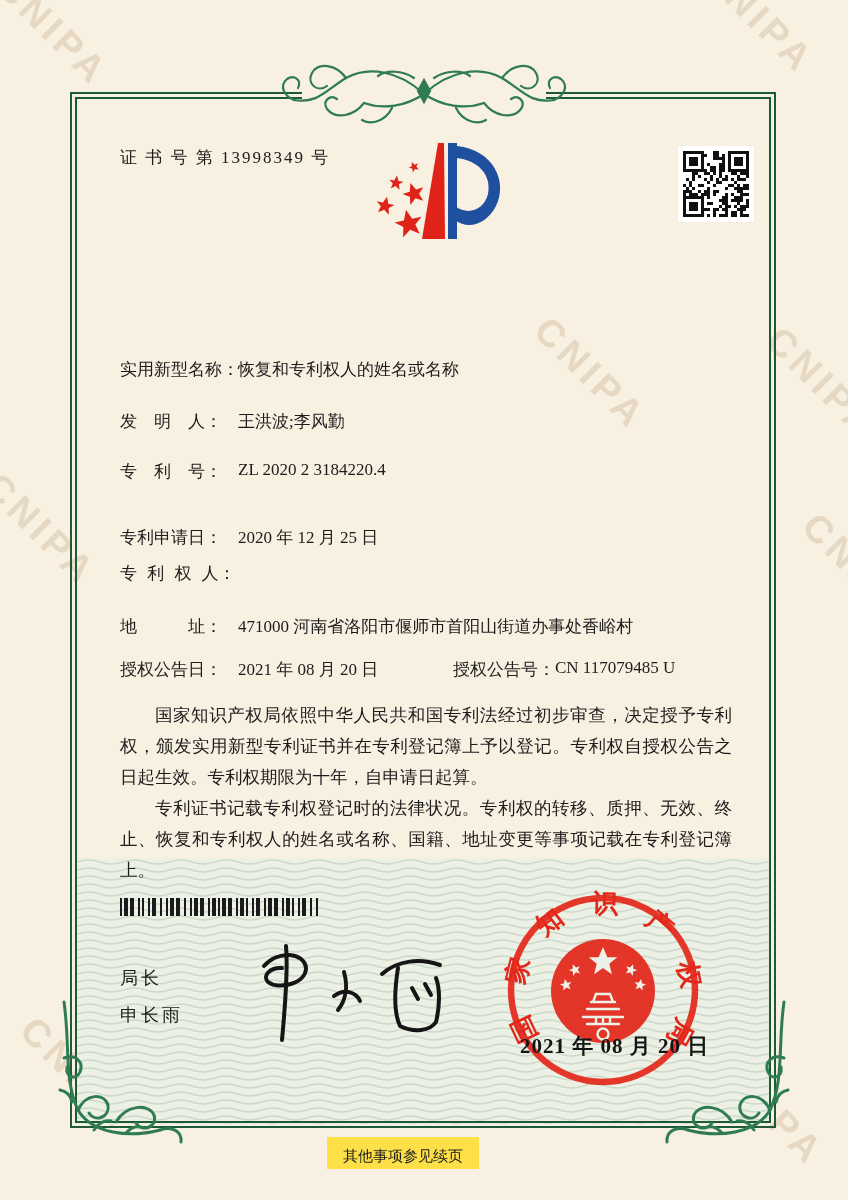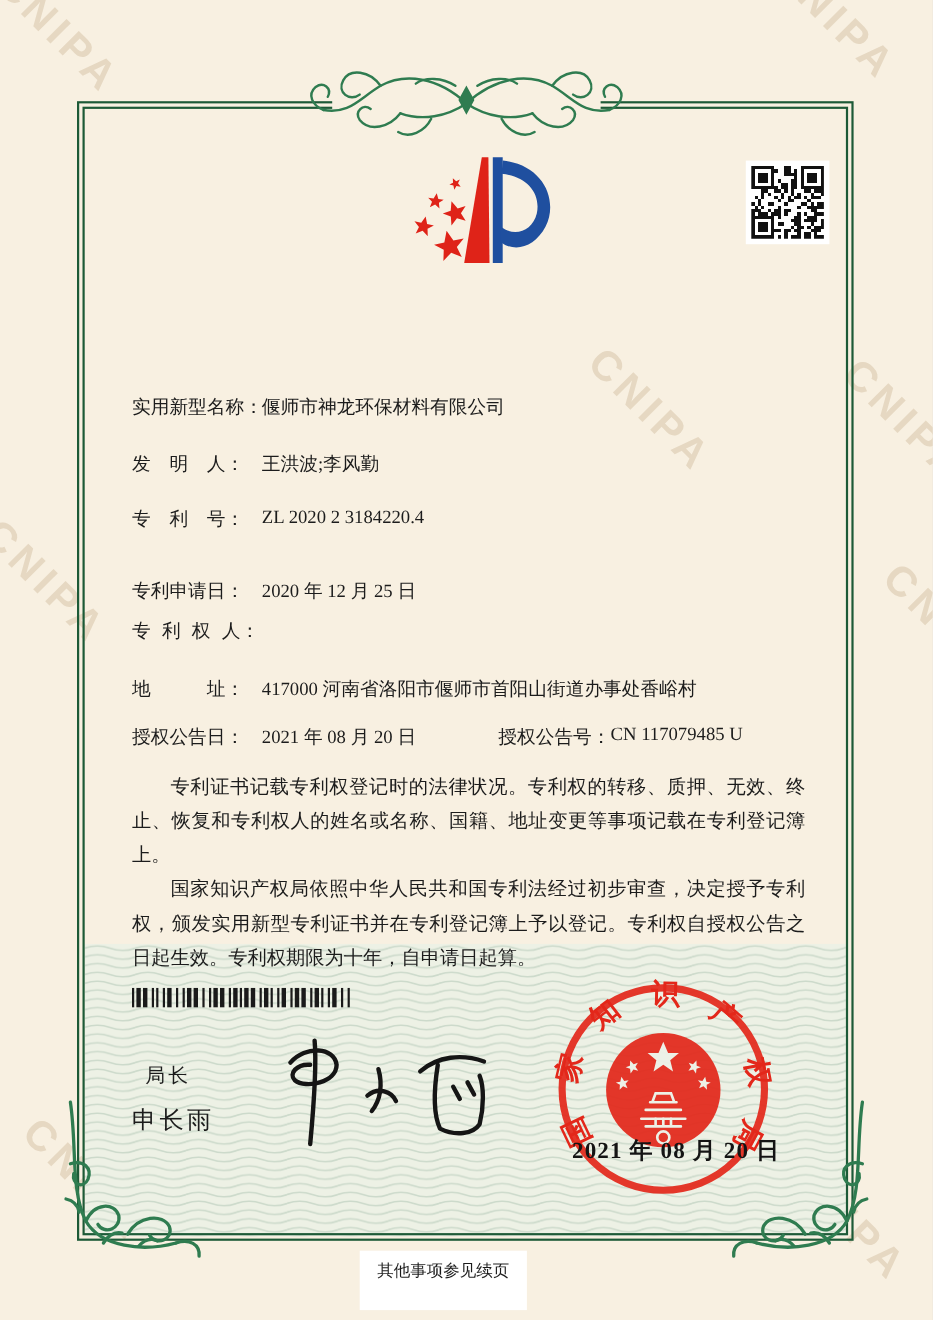--- a/index.html
+++ b/index.html
@@ -126,6 +126,7 @@
     </g>
   </svg>
 
+  <div class="cert-no">证 书 号 第 13998349 号</div>
 
   <svg class="logo" width="160" height="120" viewBox="0 0 160 120">
     <defs>

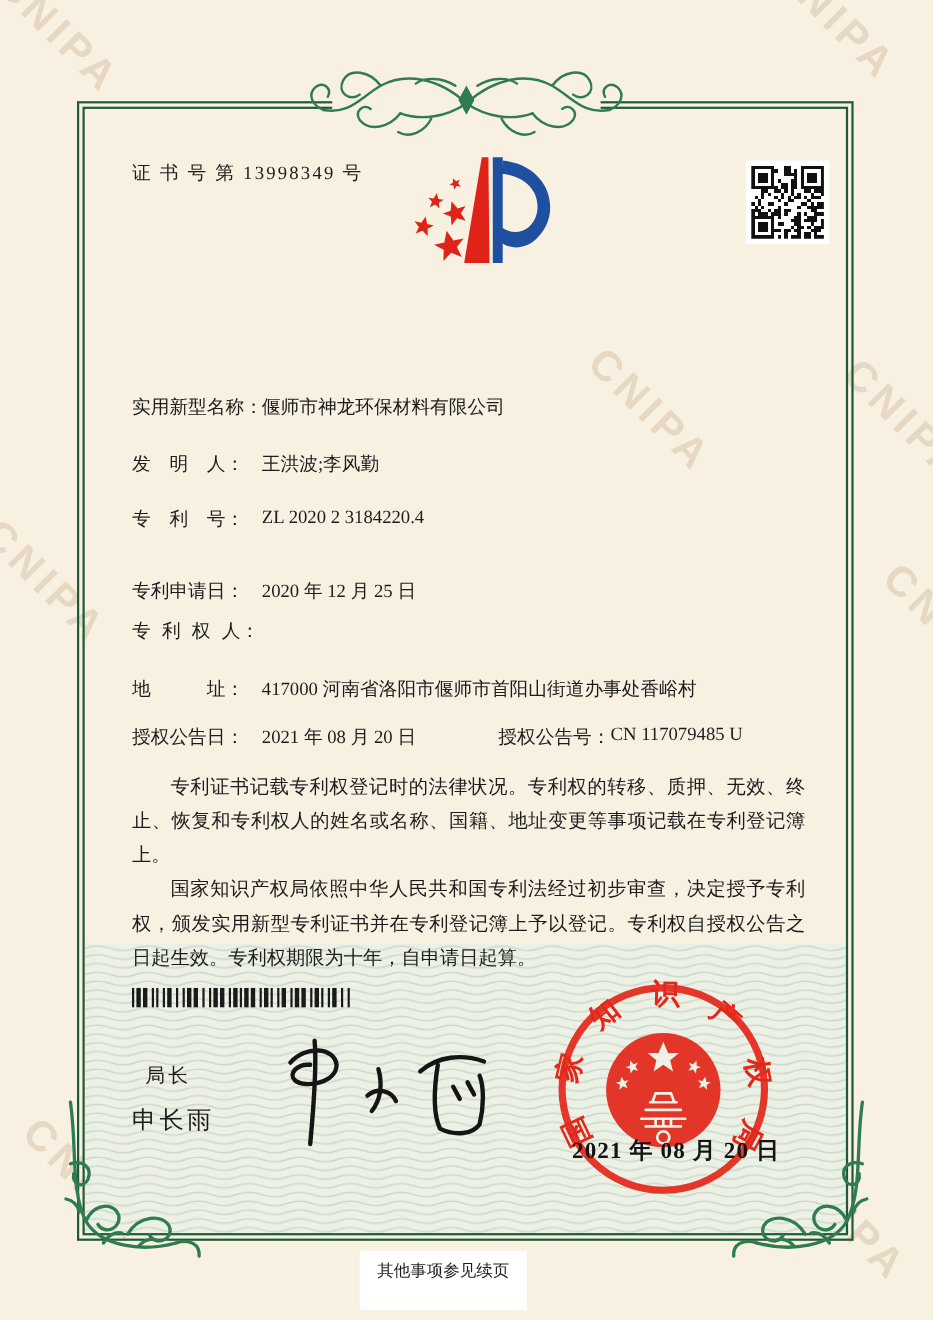--- a/index.html
+++ b/index.html
@@ -313,7 +313,7 @@
   <div class="fields">
     <div class="frow" style="top:6px">
       <span class="flabel">实用新型名称：</span>
-      <span class="fvalue">偃师市神龙环保材料有限公司</span>
+      <span class="fvalue">恢复和专利权人的姓名或名称</span>
     </div>
     <div class="frow" style="top:58px">
       <span class="flabel">发　明　人：</span>

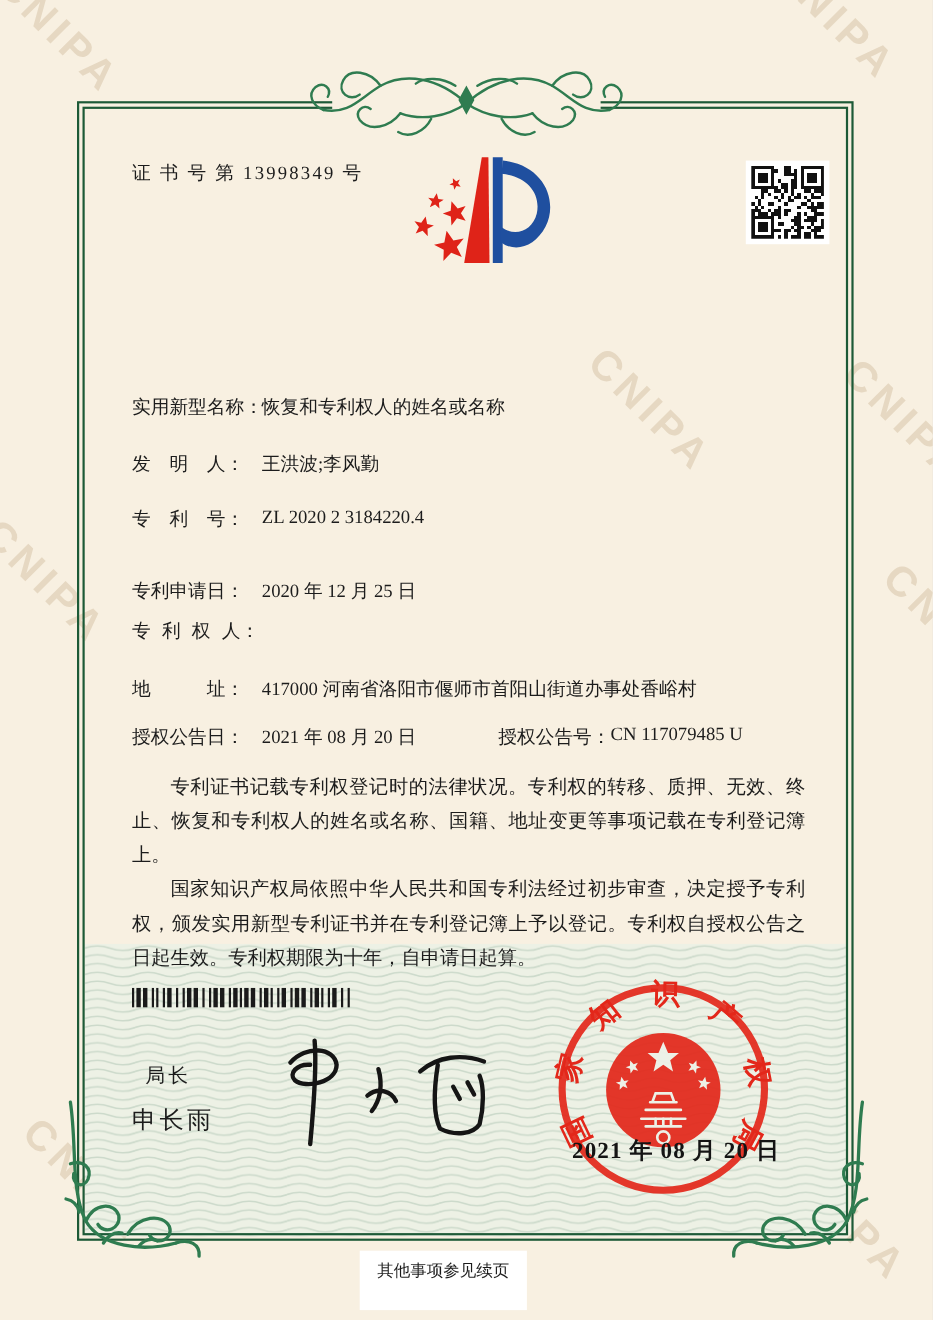--- a/index.html
+++ b/index.html
@@ -332,7 +332,7 @@
     </div>
     <div class="frow" style="top:263px">
       <span class="flabel">地　　　址：</span>
-      <span class="fvalue">417000 河南省洛阳市偃师市首阳山街道办事处香峪村</span>
+      <span class="fvalue">471000 河南省洛阳市偃师市首阳山街道办事处香峪村</span>
     </div>
     <div class="frow" style="top:306px">
       <span class="flabel">授权公告日：</span>

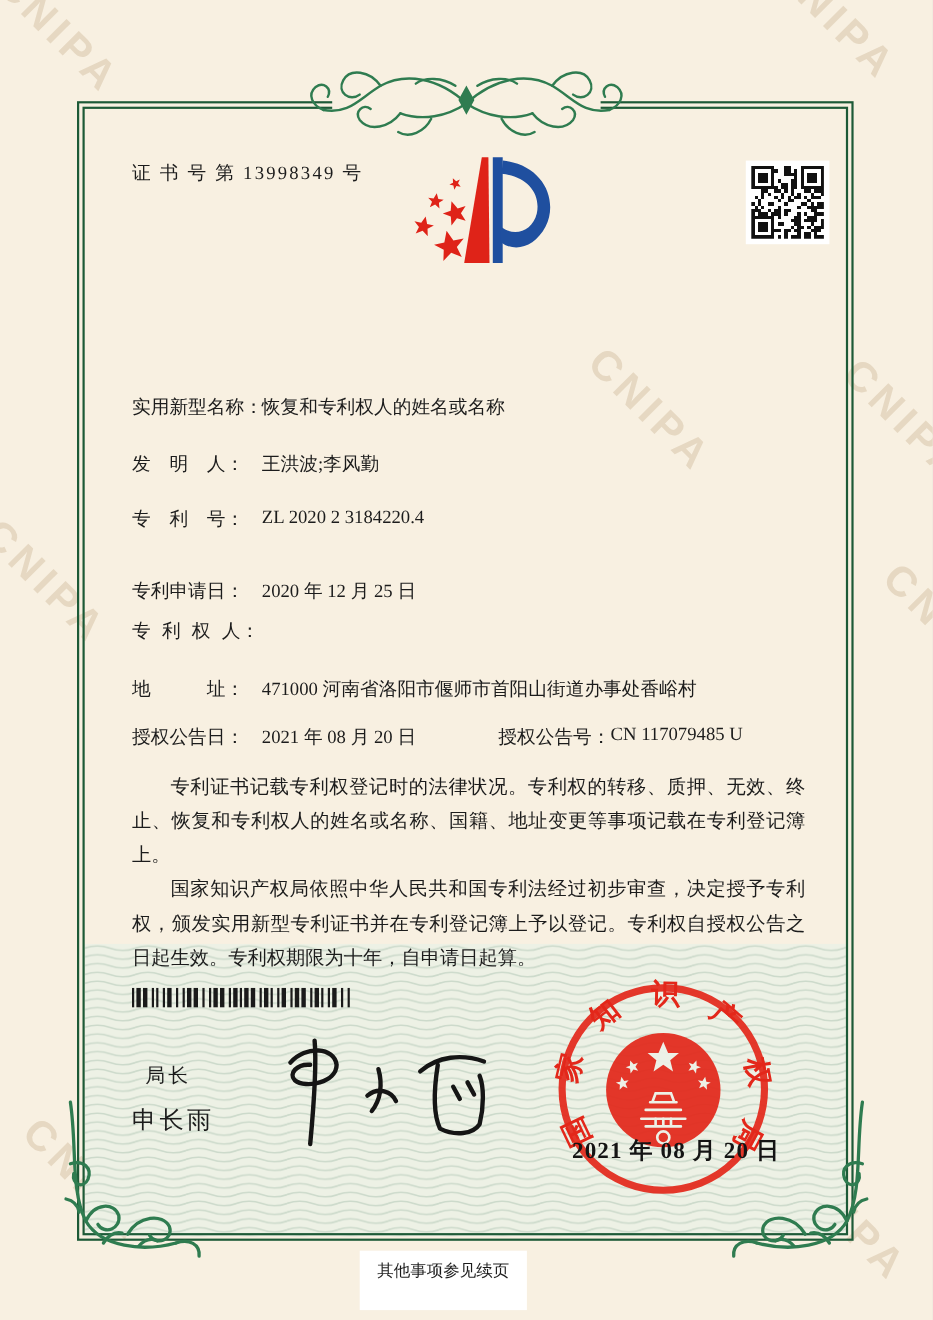--- a/index.html
+++ b/index.html
@@ -343,8 +343,8 @@
   </div>
 
   <div class="paras">
+    <p>国家知识产权局依照中华人民共和国专利法经过初步审查，决定授予专利权，颁发实用新型专利证书并在专利登记簿上予以登记。专利权自授权公告之日起生效。专利权期限为十年，自申请日起算。</p>
     <p>专利证书记载专利权登记时的法律状况。专利权的转移、质押、无效、终止、恢复和专利权人的姓名或名称、国籍、地址变更等事项记载在专利登记簿上。</p>
-    <p>国家知识产权局依照中华人民共和国专利法经过初步审查，决定授予专利权，颁发实用新型专利证书并在专利登记簿上予以登记。专利权自授权公告之日起生效。专利权期限为十年，自申请日起算。</p>
   </div>
 
   <div class="barcode"><span style="display:inline-block;height:18px;width:2px;background:#1a1a1a;"></span><span style="display:inline-block;height:18px;width:2px;"></span><span style="display:inline-block;height:18px;width:4px;background:#1a1a1a;"></span><span style="display:inline-block;height:18px;width:2px;"></span><span style="display:inline-block;height:18px;width:4px;background:#1a1a1a;"></span><span style="display:inline-block;height:18px;width:4px;"></span><span style="display:inline-block;height:18px;width:2px;background:#1a1a1a;"></span><span style="display:inline-block;height:18px;width:2px;"></span><span style="display:inline-block;height:18px;width:2px;background:#1a1a1a;"></span><span style="display:inline-block;height:18px;width:4px;"></span><span style="display:inline-block;height:18px;width:2px;background:#1a1a1a;"></span><span style="display:inline-block;height:18px;width:2px;"></span><span style="display:inline-block;height:18px;width:4px;background:#1a1a1a;"></span><span style="display:inline-block;height:18px;width:4px;"></span><span style="display:inline-block;height:18px;width:2px;background:#1a1a1a;"></span><span style="display:inline-block;height:18px;width:4px;"></span><span style="display:inline-block;height:18px;width:2px;background:#1a1a1a;"></span><span style="display:inline-block;height:18px;width:2px;"></span><span style="display:inline-block;height:18px;width:4px;background:#1a1a1a;"></span><span style="display:inline-block;height:18px;width:2px;"></span><span style="display:inline-block;height:18px;width:4px;background:#1a1a1a;"></span><span style="display:inline-block;height:18px;width:4px;"></span><span style="display:inline-block;height:18px;width:2px;background:#1a1a1a;"></span><span style="display:inline-block;height:18px;width:4px;"></span><span style="display:inline-block;height:18px;width:2px;background:#1a1a1a;"></span><span style="display:inline-block;height:18px;width:2px;"></span><span style="display:inline-block;height:18px;width:4px;background:#1a1a1a;"></span><span style="display:inline-block;height:18px;width:2px;"></span><span style="display:inline-block;height:18px;width:4px;background:#1a1a1a;"></span><span style="display:inline-block;height:18px;width:4px;"></span><span style="display:inline-block;height:18px;width:2px;background:#1a1a1a;"></span><span style="display:inline-block;height:18px;width:2px;"></span><span style="display:inline-block;height:18px;width:4px;background:#1a1a1a;"></span><span style="display:inline-block;height:18px;width:2px;"></span><span style="display:inline-block;height:18px;width:2px;background:#1a1a1a;"></span><span style="display:inline-block;height:18px;width:2px;"></span><span style="display:inline-block;height:18px;width:4px;background:#1a1a1a;"></span><span style="display:inline-block;height:18px;width:2px;"></span><span style="display:inline-block;height:18px;width:4px;background:#1a1a1a;"></span><span style="display:inline-block;height:18px;width:4px;"></span><span style="display:inline-block;height:18px;width:2px;background:#1a1a1a;"></span><span style="display:inline-block;height:18px;width:2px;"></span><span style="display:inline-block;height:18px;width:4px;background:#1a1a1a;"></span><span style="display:inline-block;height:18px;width:2px;"></span><span style="display:inline-block;height:18px;width:2px;background:#1a1a1a;"></span><span style="display:inline-block;height:18px;width:4px;"></span><span style="display:inline-block;height:18px;width:2px;background:#1a1a1a;"></span><span style="display:inline-block;height:18px;width:2px;"></span><span style="display:inline-block;height:18px;width:4px;background:#1a1a1a;"></span><span style="display:inline-block;height:18px;width:4px;"></span><span style="display:inline-block;height:18px;width:2px;background:#1a1a1a;"></span><span style="display:inline-block;height:18px;width:2px;"></span><span style="display:inline-block;height:18px;width:4px;background:#1a1a1a;"></span><span style="display:inline-block;height:18px;width:2px;"></span><span style="display:inline-block;height:18px;width:4px;background:#1a1a1a;"></span><span style="display:inline-block;height:18px;width:4px;"></span><span style="display:inline-block;height:18px;width:2px;background:#1a1a1a;"></span><span style="display:inline-block;height:18px;width:2px;"></span><span style="display:inline-block;height:18px;width:4px;background:#1a1a1a;"></span><span style="display:inline-block;height:18px;width:2px;"></span><span style="display:inline-block;height:18px;width:2px;background:#1a1a1a;"></span><span style="display:inline-block;height:18px;width:4px;"></span><span style="display:inline-block;height:18px;width:2px;background:#1a1a1a;"></span><span style="display:inline-block;height:18px;width:2px;"></span><span style="display:inline-block;height:18px;width:4px;background:#1a1a1a;"></span><span style="display:inline-block;height:18px;width:4px;"></span><span style="display:inline-block;height:18px;width:2px;background:#1a1a1a;"></span><span style="display:inline-block;height:18px;width:4px;"></span><span style="display:inline-block;height:18px;width:2px;background:#1a1a1a;"></span></div>

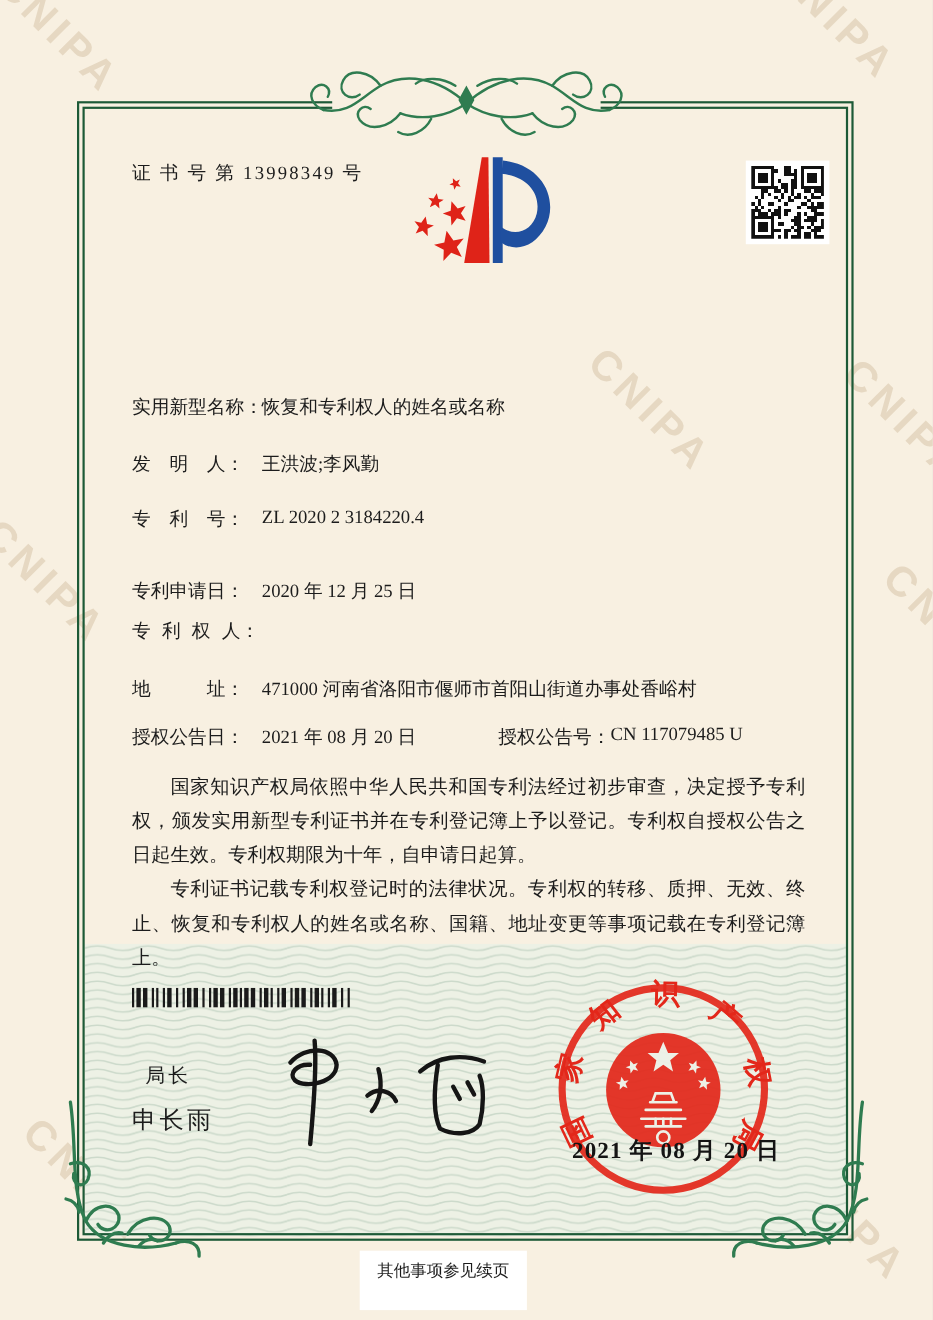--- a/index.html
+++ b/index.html
@@ -45,7 +45,7 @@
   .paras { position:absolute; left:120px; top:700px; width:612px; font-size:17.5px; line-height:31px; z-index:3; text-align:justify; }
   .paras p { text-indent:2em; }
   .barcode { position:absolute; left:120px; top:898px; height:18px; width:216px; overflow:hidden; white-space:nowrap; font-size:0; z-index:3; }
-  .issuer-title { position:absolute; left:132px; top:966px; font-size:18px; letter-spacing:3px; z-index:3; }
+  .issuer-title { position:absolute; left:120px; top:966px; font-size:18px; letter-spacing:3px; z-index:3; }
   .issuer-name  { position:absolute; left:120px; top:1003px; font-size:22px; letter-spacing:3px; z-index:3;text-align:right; }
   .signature { position:absolute; left:248px; top:938px; z-index:3; }
   .seal { position:absolute; left:503px; top:890px; z-index:4; }

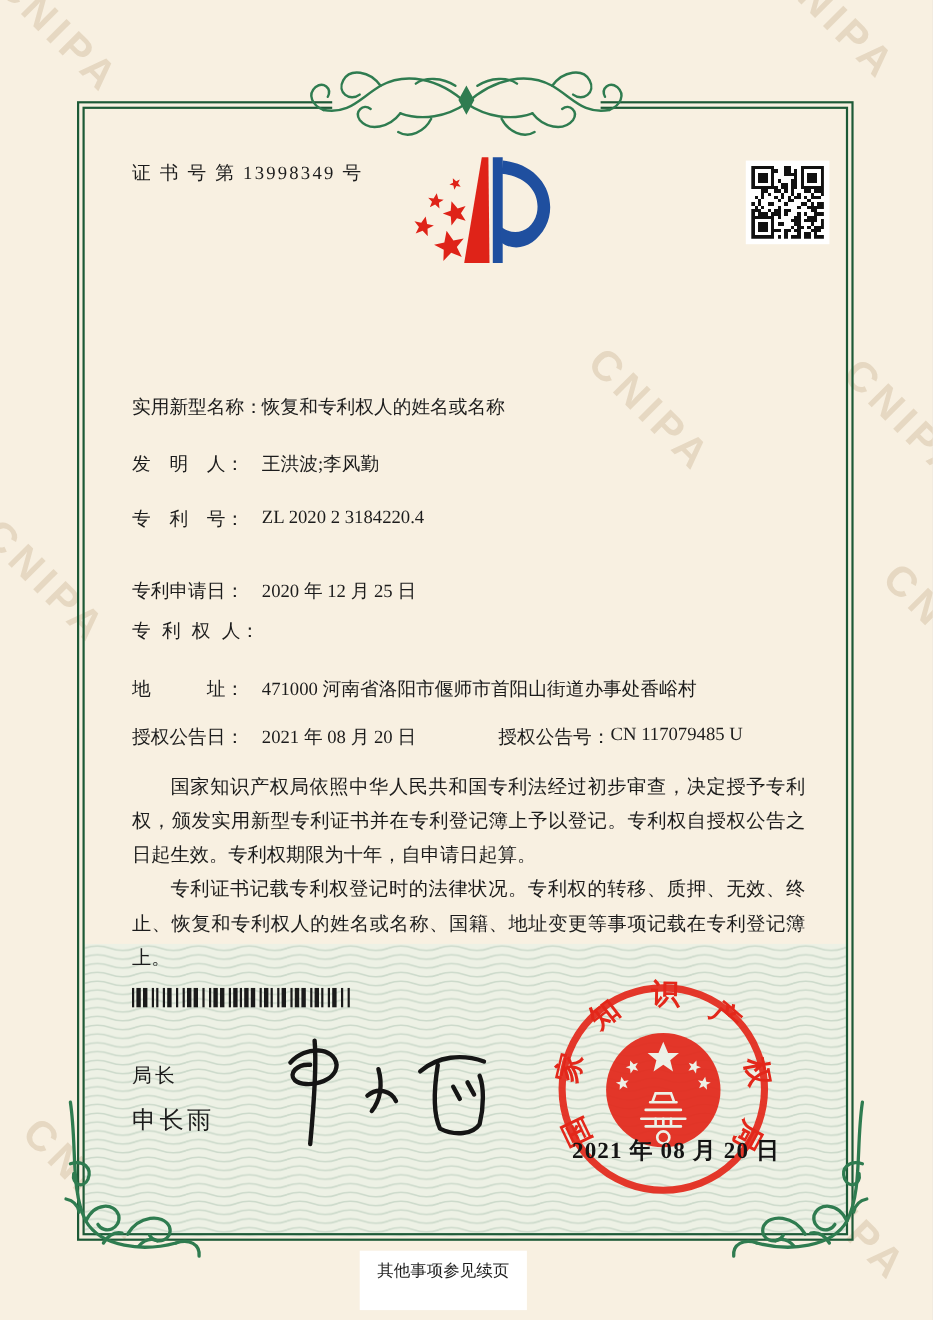--- a/index.html
+++ b/index.html
@@ -46,7 +46,7 @@
   .paras p { text-indent:2em; }
   .barcode { position:absolute; left:120px; top:898px; height:18px; width:216px; overflow:hidden; white-space:nowrap; font-size:0; z-index:3; }
   .issuer-title { position:absolute; left:120px; top:966px; font-size:18px; letter-spacing:3px; z-index:3; }
-  .issuer-name  { position:absolute; left:120px; top:1003px; font-size:22px; letter-spacing:3px; z-index:3;text-align:right; }
+  .issuer-name  { position:absolute; left:120px; top:1003px; font-size:18px; letter-spacing:3px; z-index:3;text-align:right; }
   .signature { position:absolute; left:248px; top:938px; z-index:3; }
   .seal { position:absolute; left:503px; top:890px; z-index:4; }
   .seal-date { position:absolute; left:520px; top:1032px; font-size:21px; font-weight:bold; letter-spacing:1px; color:#141414; z-index:5; }

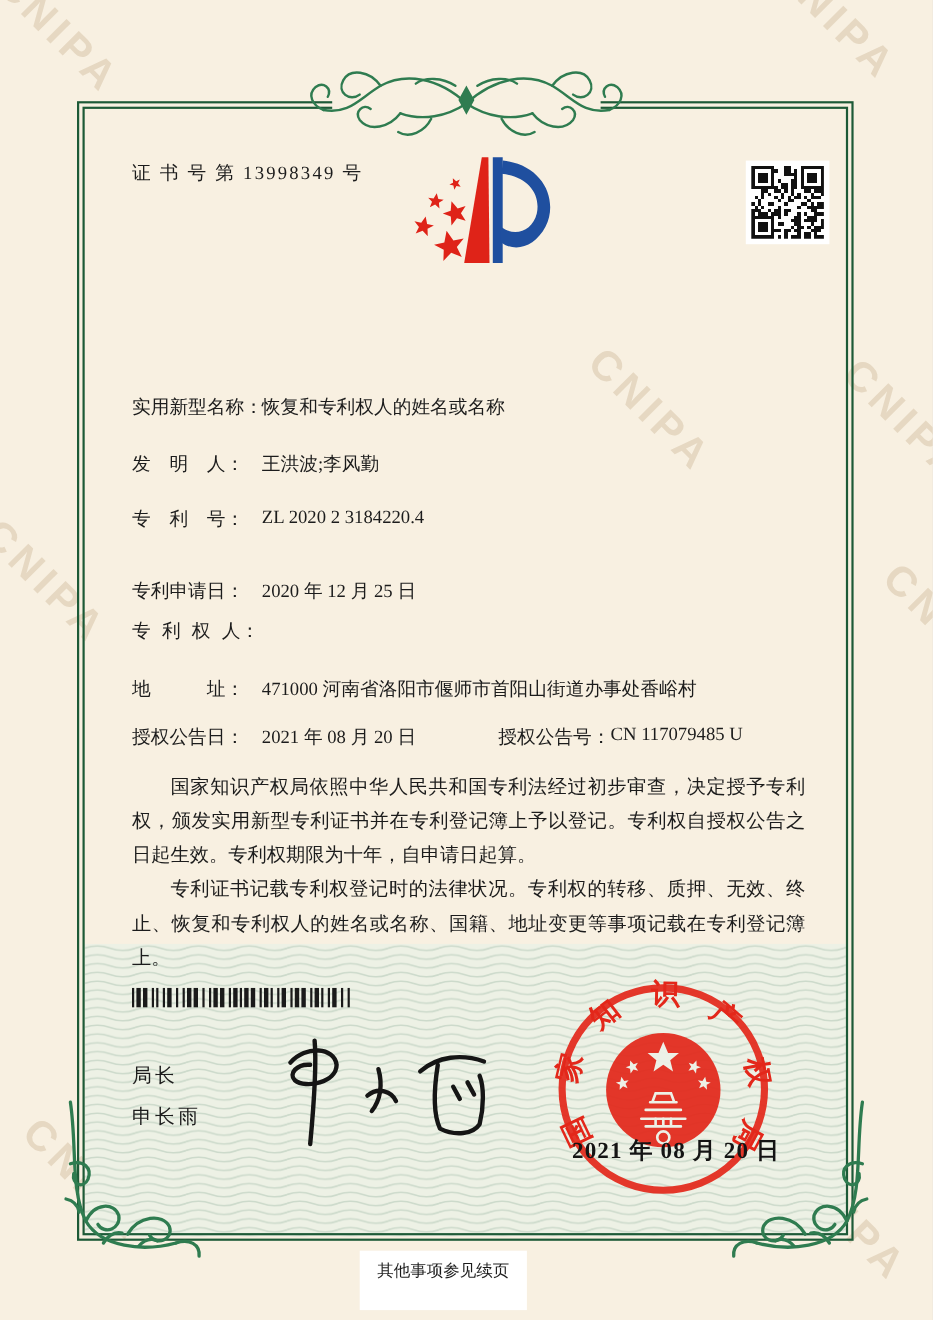--- a/index.html
+++ b/index.html
@@ -52,8 +52,8 @@
   .seal-date { position:absolute; left:520px; top:1032px; font-size:21px; font-weight:bold; letter-spacing:1px; color:#141414; z-index:5; }
   .page-info { position:absolute; left:70px; top:1096px; width:706px; text-align:center; font-size:15px; letter-spacing:1px; z-index:3; }
   .note-box {
-    position:absolute; left:327px; top:1137px; width:152px; height:54px;
-    background:#ffffff; z-index:3; text-align:center; line-height:38px; font-size:15px;
+    position:absolute; left:327px; top:1137px; width:152px; height:32px;
+    background:#fde047; z-index:3; text-align:center; line-height:38px; font-size:15px;
   }
 </style>
 </head>

